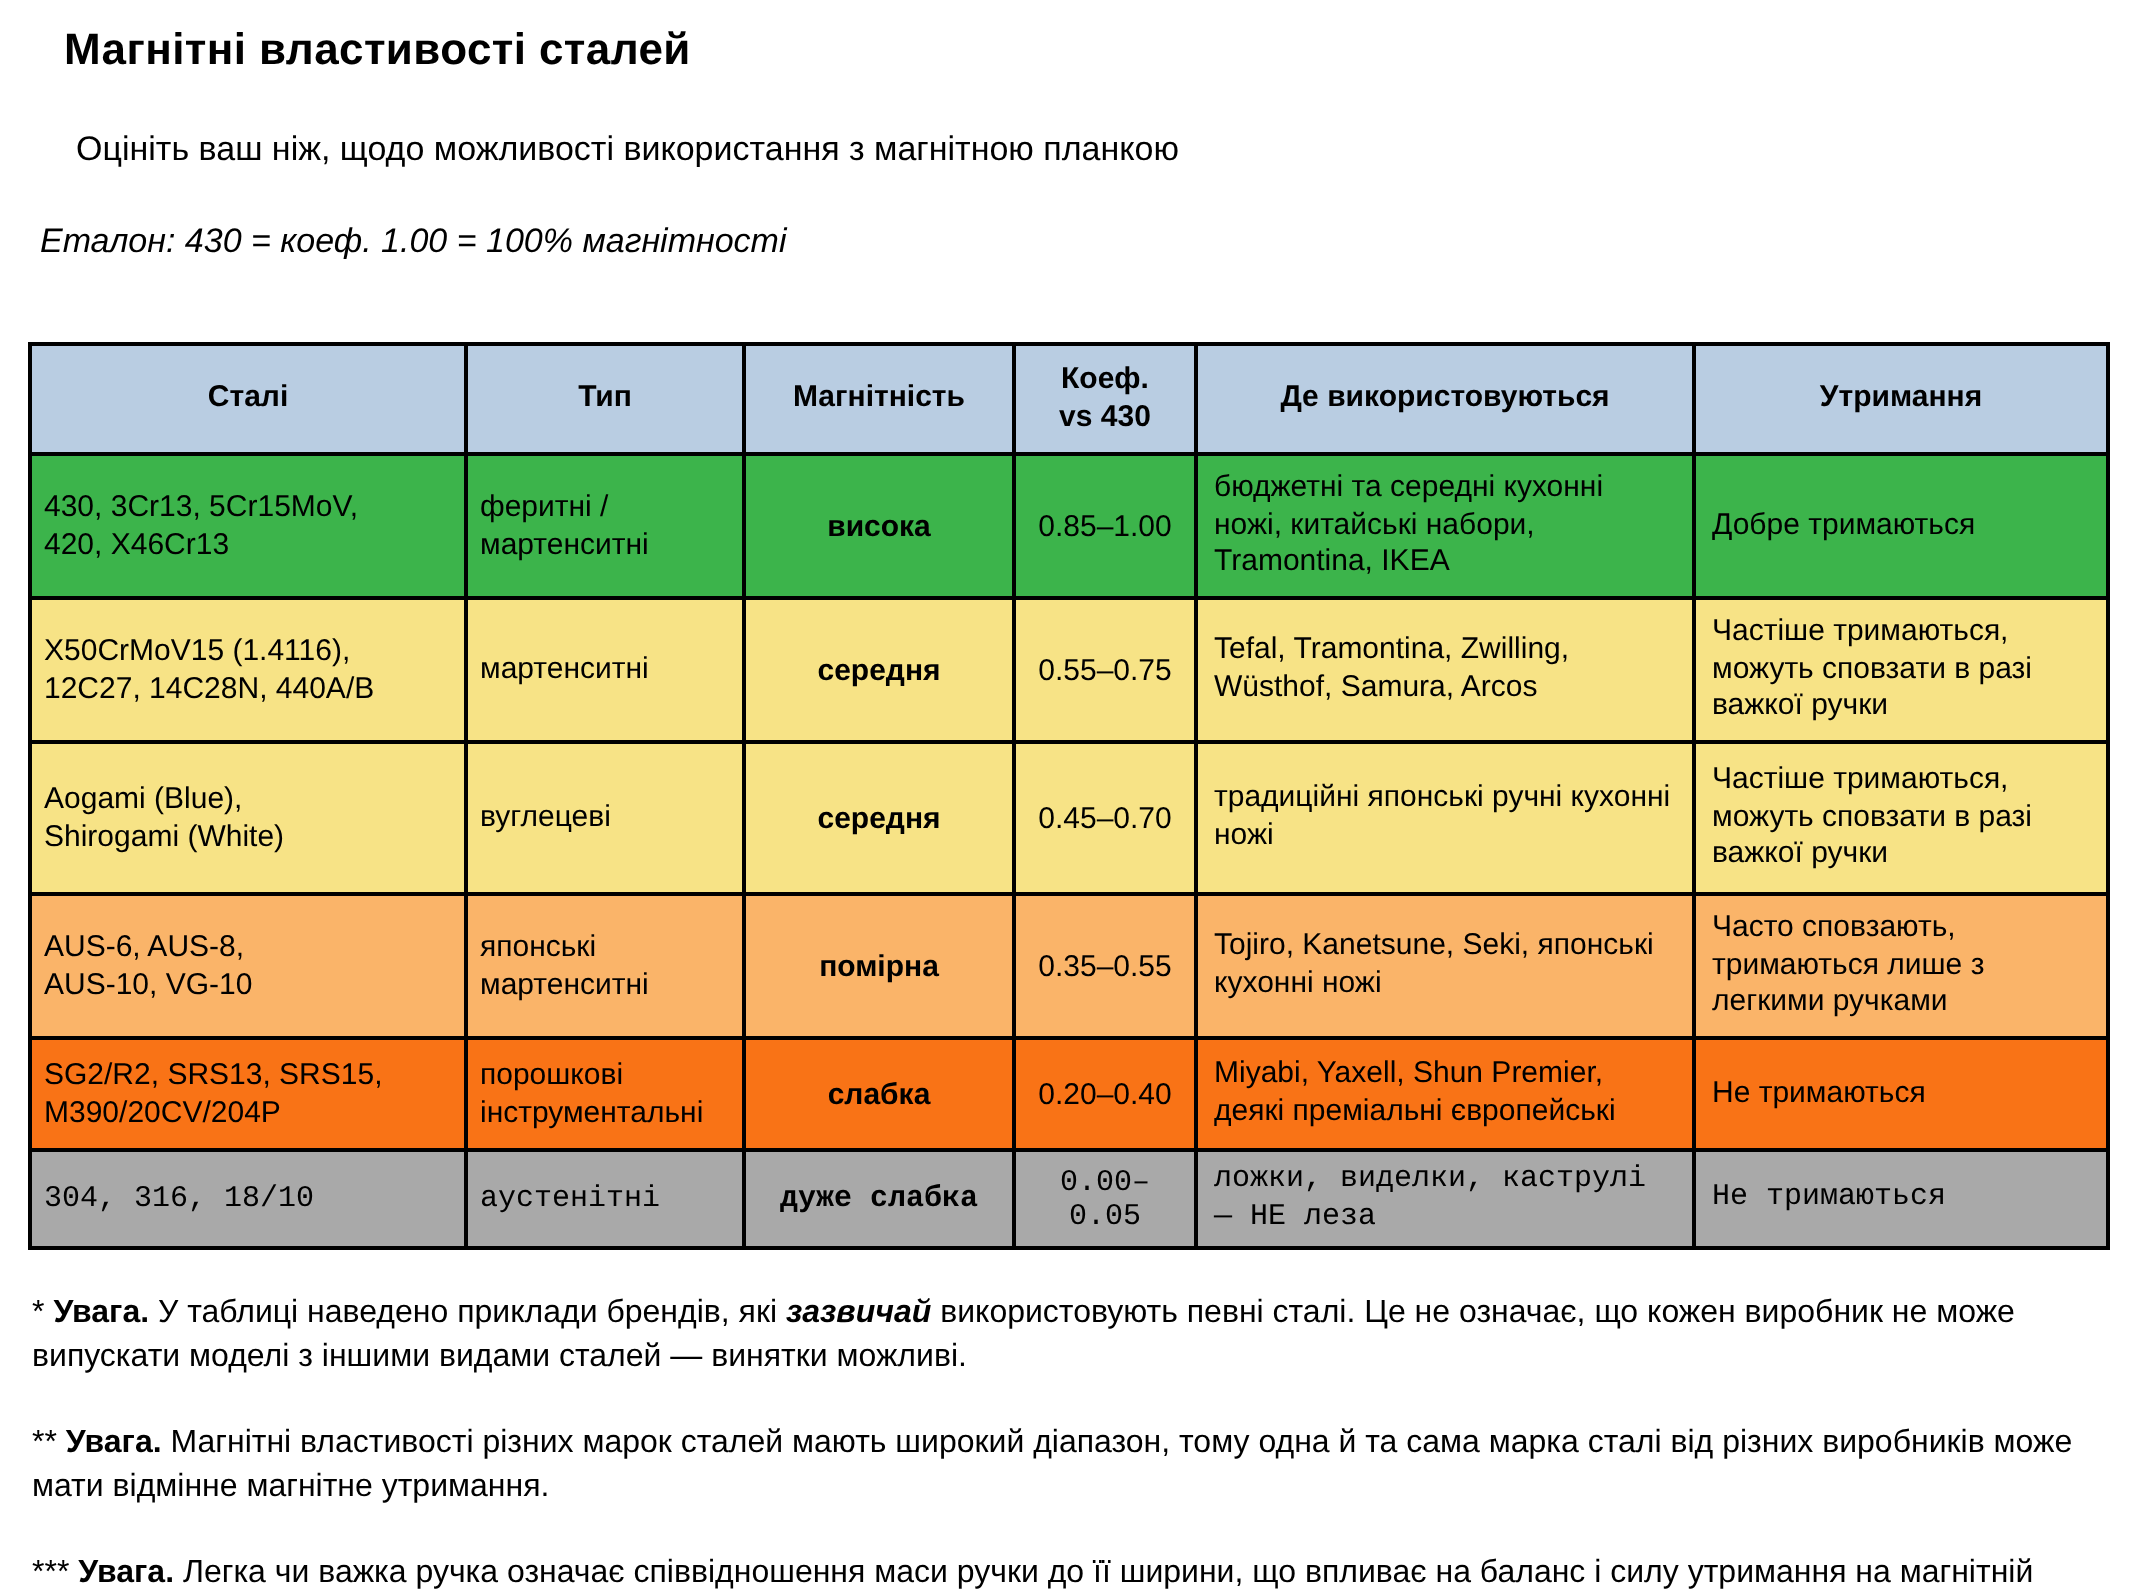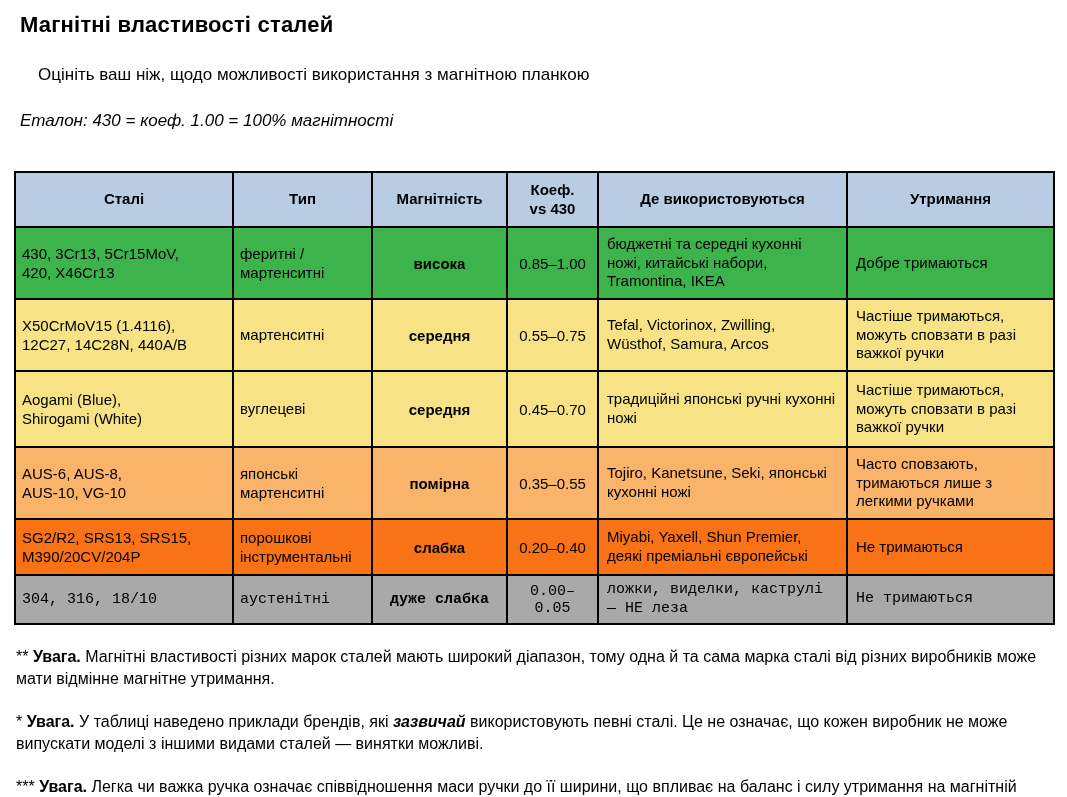--- a/index.html
+++ b/index.html
@@ -16,7 +16,7 @@
   .title {
     font-size: 22px;
     font-weight: bold;
-    margin: 12px 0 0 6px;
+    margin: 12px 0 0 18px;
     letter-spacing: 0.2px;
   }
   .subtitle {

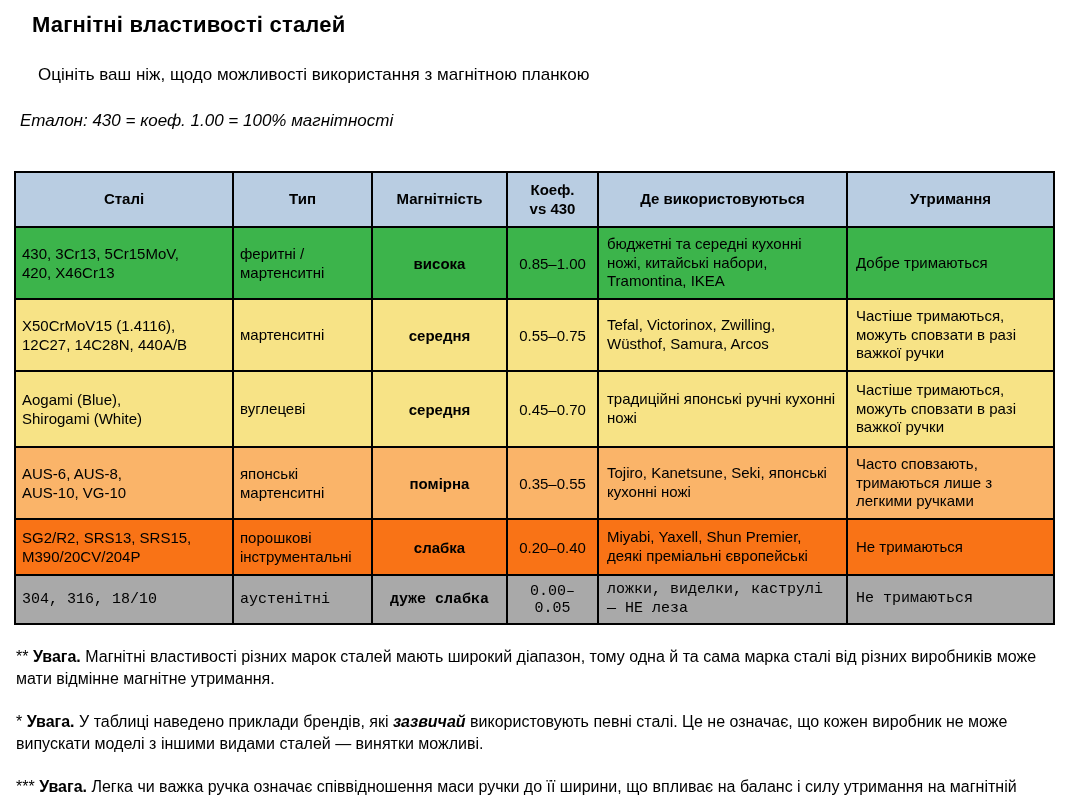--- a/index.html
+++ b/index.html
@@ -112,7 +112,7 @@
         <td class="c-type">мартенситні</td>
         <td class="c-magnet">середня</td>
         <td class="c-coef">0.55–0.75</td>
-        <td class="c-usage">Tefal, Victorinox, Zwilling, Wüsthof, Samura, Arcos</td>
+        <td class="c-usage">Tefal, Tramontina, Zwilling, Wüsthof, Samura, Arcos</td>
         <td class="c-retention">Частіше тримаються, можуть сповзати в разі важкої ручки</td>
       </tr>
       <tr class="r3" style="background-color: rgb(247, 227, 134);">

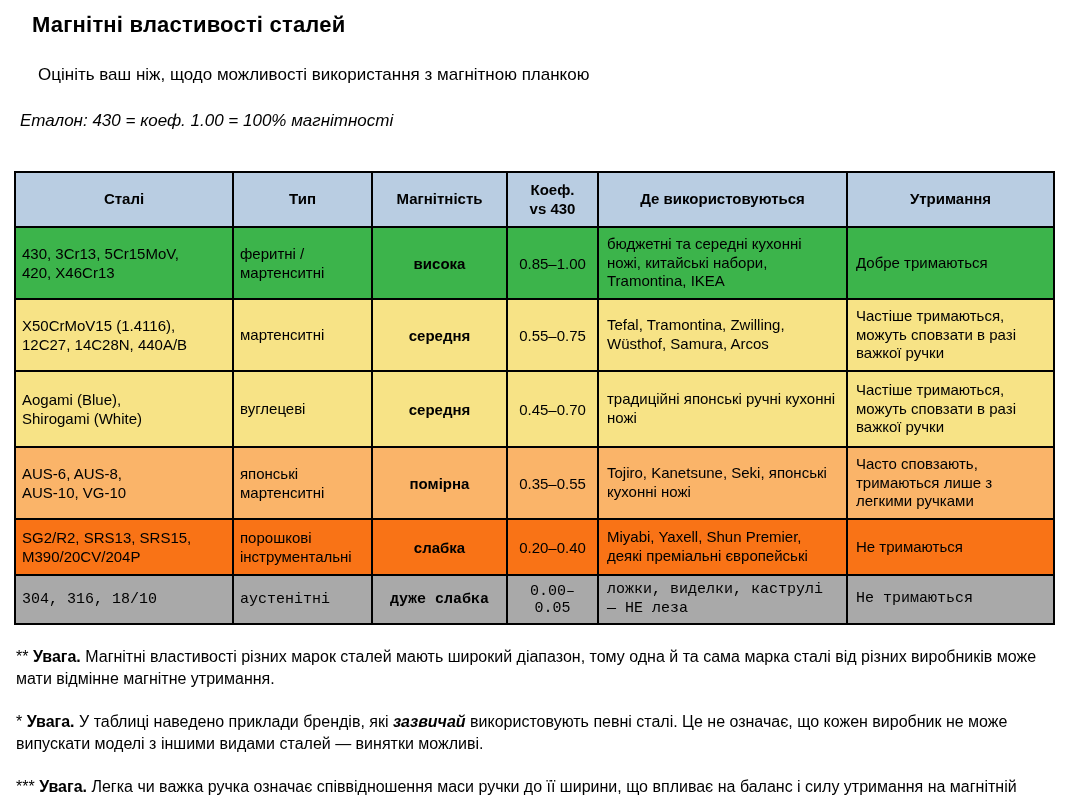--- a/index.html
+++ b/index.html
@@ -156,17 +156,17 @@
   </table>
 
   <p class="note">
-    <span>**</span>
-    <b class="lbl">Увага.</b>
-    <span>Магнітні властивості різних марок сталей мають широкий діапазон, тому одна й та сама марка сталі від різних виробників може мати відмінне магнітне утримання.</span>
-  </p>
-
-  <p class="note">
     <span>*</span>
     <b class="lbl">Увага.</b>
     <span>У таблиці наведено приклади брендів, які</span>
     <span class="emph">зазвичай</span>
     <span>використовують певні сталі. Це не означає, що кожен виробник не може випускати моделі з іншими видами сталей — винятки можливі.</span>
+  </p>
+
+  <p class="note">
+    <span>**</span>
+    <b class="lbl">Увага.</b>
+    <span>Магнітні властивості різних марок сталей мають широкий діапазон, тому одна й та сама марка сталі від різних виробників може мати відмінне магнітне утримання.</span>
   </p>
 
   <p class="note">

